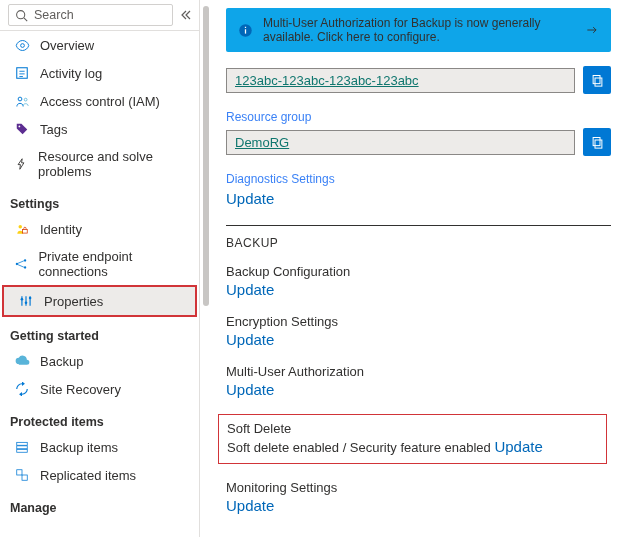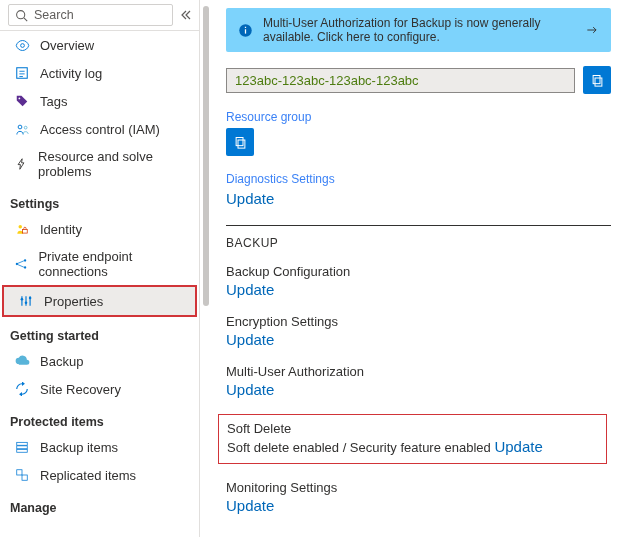--- a/index.html
+++ b/index.html
@@ -19,7 +19,7 @@
   .midcol { width: 12px; flex: 0 0 12px; display:flex; justify-content:center; padding-top:6px;}
   .midcol .thumb{width:6px;height:300px;background:#c8c6c4;border-radius:3px;}
   .main { flex: 1; padding: 8px 14px 4px 14px; overflow: hidden; }
-  .banner { background: #7dd3fc; border-radius: 2px; padding: 8px 12px; display: flex; align-items: center; gap: 10px; font-size: 12px; color: #323130; margin-bottom: 14px;}
+  .banner { background: #0ea5e9; border-radius: 2px; padding: 8px 12px; display: flex; align-items: center; gap: 10px; font-size: 12px; color: #323130; margin-bottom: 14px;}
   .banner .info-ico { color:#0067b8; }
   .banner .arrow { margin-left:auto; color:#323130; }
   .field-row { display: flex; align-items: center; gap: 8px; }

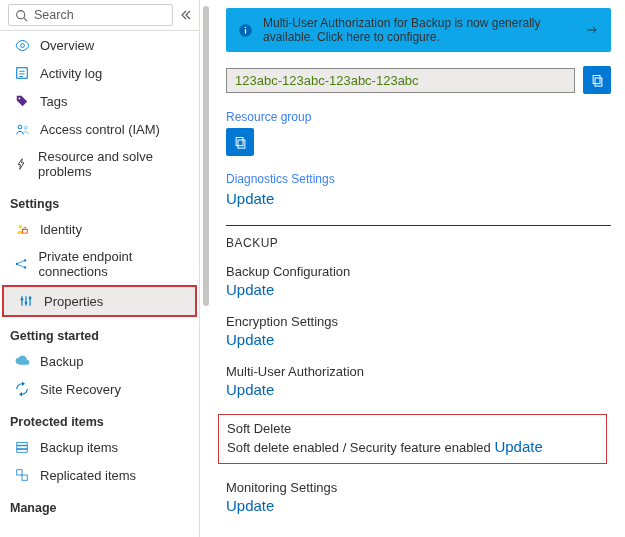--- a/index.html
+++ b/index.html
@@ -23,7 +23,7 @@
   .banner .info-ico { color:#0067b8; }
   .banner .arrow { margin-left:auto; color:#323130; }
   .field-row { display: flex; align-items: center; gap: 8px; }
-  .readonly-field { flex: 1; border: 1px solid #8a8886; background: #edebe9; padding: 4px 8px; font-size: 13px; color:#4d7c0f; }
+  .readonly-field { flex: 1; border: 1px solid #8a8886; background: #edebe9; padding: 4px 8px; font-size: 13px; color:#0f766e;text-decoration:underline; }
   .copy-btn { width: 28px; height: 28px; background: #0078d4; border-radius: 2px; display: flex; align-items: center; justify-content: center; cursor: pointer; }
   .label { font-size: 12px; color:#3b82f6; margin-top: 16px; margin-bottom:4px;}
   .link { color:#0067b8; cursor:pointer; font-size:15px; }

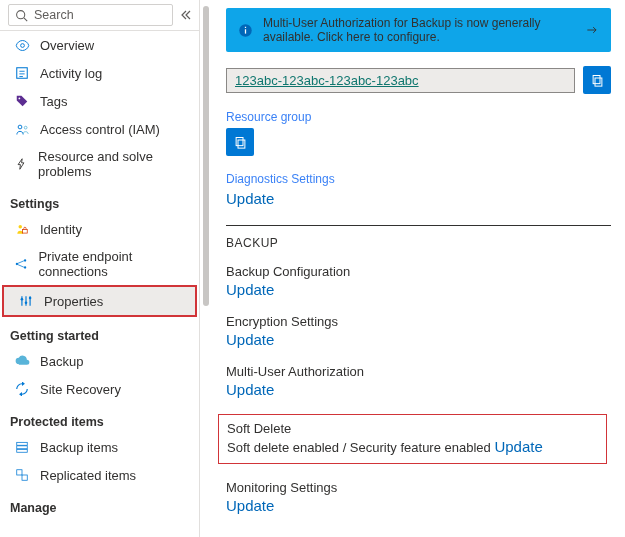--- a/index.html
+++ b/index.html
@@ -81,15 +81,6 @@
     </div>
     <div class="nav-item">
       <span class="ico">
-          <svg width="14" height="14" viewBox="0 0 24 24">
-            <path d="M3 3h8l10 10-8 8L3 11V3z" fill="#5c2d91"></path>
-            <circle cx="7.5" cy="7.5" r="1.5" fill="#fff"></circle>
-          </svg>
-        </span>
-      <span>Tags</span>
-    </div>
-    <div class="nav-item">
-      <span class="ico">
           <svg width="15" height="15" viewBox="0 0 24 24">
             <circle cx="8" cy="8" r="3" fill="none" stroke="#0078d4" stroke-width="1.5"></circle>
             <path d="M3 20c0-3 2-5 5-5s5 2 5 5" fill="none" stroke="#0078d4" stroke-width="1.5"></path>
@@ -98,6 +89,15 @@
           </svg>
         </span>
       <span>Access control (IAM)</span>
+    </div>
+    <div class="nav-item">
+      <span class="ico">
+          <svg width="14" height="14" viewBox="0 0 24 24">
+            <path d="M3 3h8l10 10-8 8L3 11V3z" fill="#5c2d91"></path>
+            <circle cx="7.5" cy="7.5" r="1.5" fill="#fff"></circle>
+          </svg>
+        </span>
+      <span>Tags</span>
     </div>
     <div class="nav-item">
       <span class="ico">

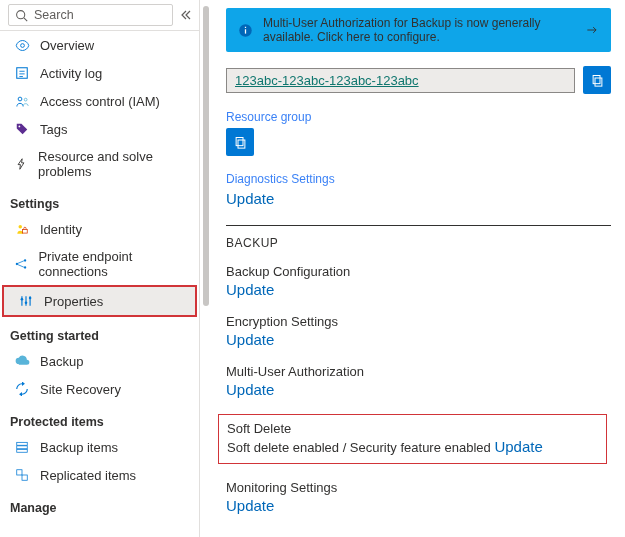--- a/index.html
+++ b/index.html
@@ -224,6 +224,7 @@
 
   <div class="label">Resource group</div>
   <div class="field-row">
+    <div class="readonly-field">DemoRG</div>
     <div class="copy-btn">
       <svg width="15" height="15" viewBox="0 0 24 24">
           <rect x="8" y="8" width="11" height="13" fill="none" stroke="#fff" stroke-width="1.6"></rect>

